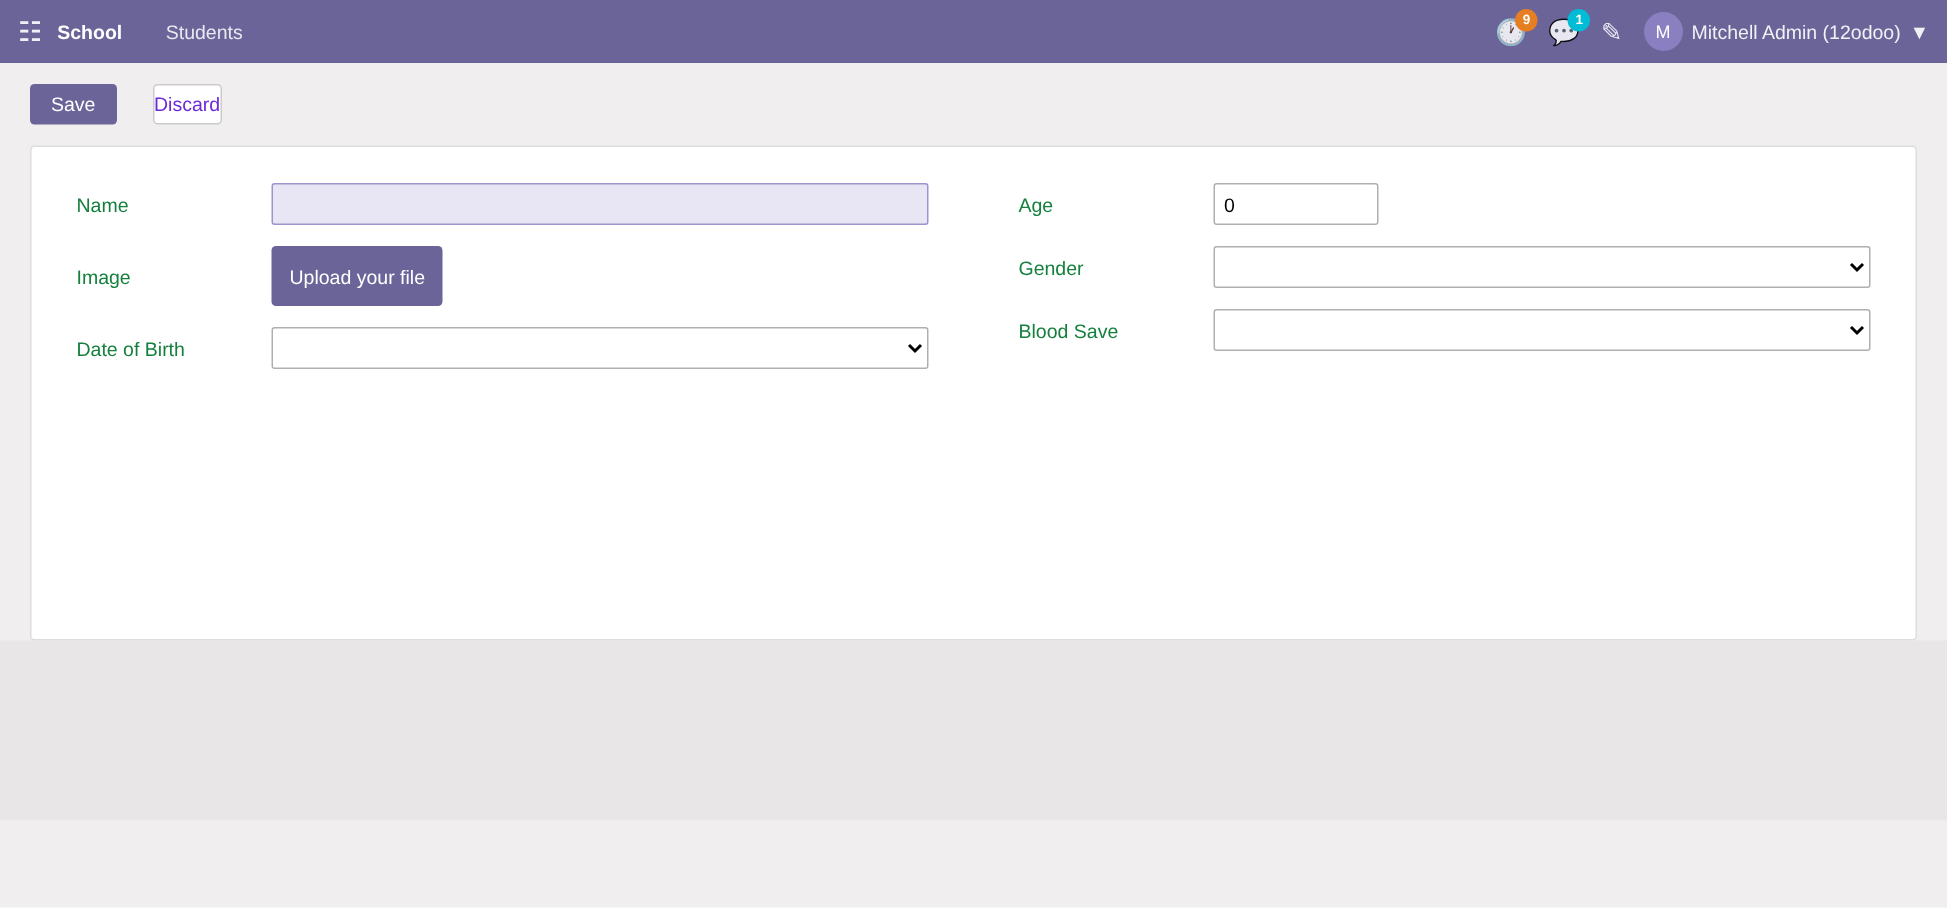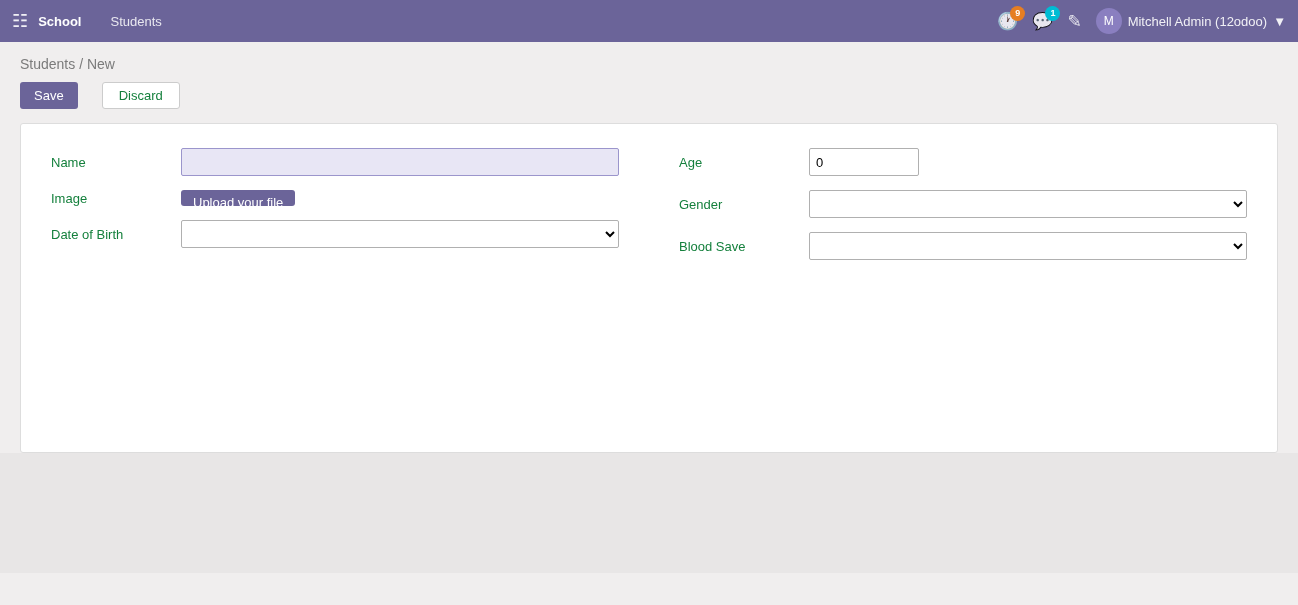--- a/index.html
+++ b/index.html
@@ -221,11 +221,6 @@
 
 <div class="page-content">
 
-  <div class="breadcrumb">
-    <span style="cursor:pointer;">Students</span>
-    <span> / </span>
-    <span>New</span>
-  </div>
 
   <div class="toolbar">
     <button class="btn-save">Save</button>

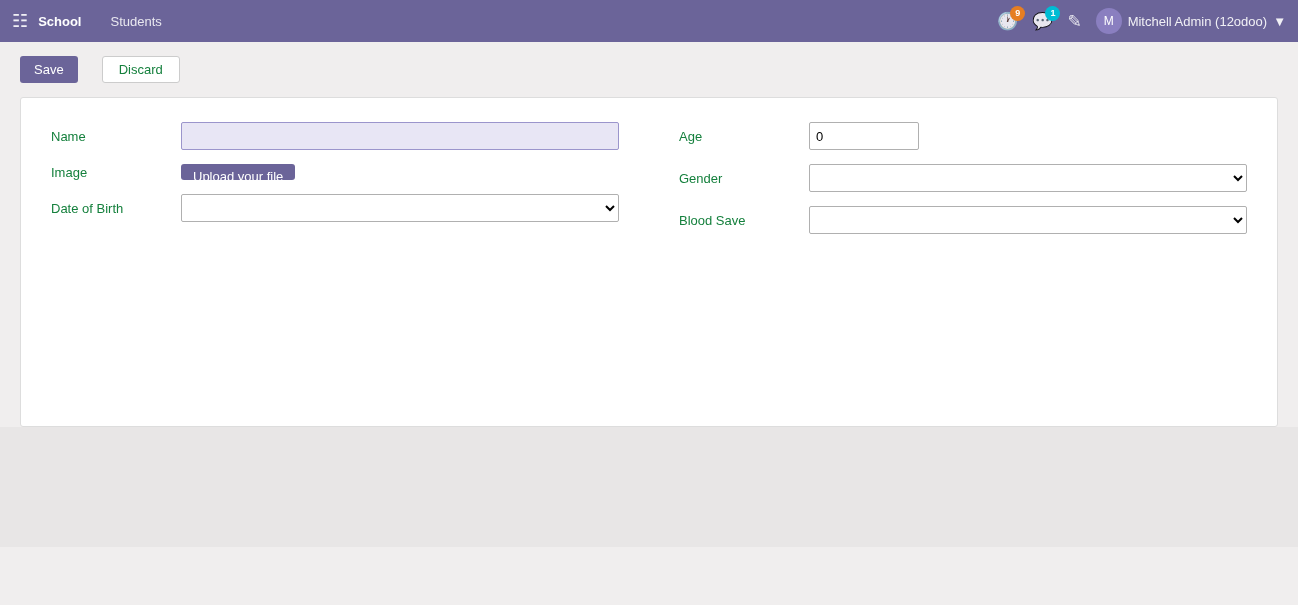--- a/index.html
+++ b/index.html
@@ -113,9 +113,9 @@
     }
     .btn-discard {
       background: #fff;
-      color: #15803d;
+      color: #6d28d9;
       border: 1px solid #ccc;
-      padding: 5px 16px;
+      padding: 5px 0;
       border-radius: 3px;
       cursor: pointer;
       font-size: 13px;

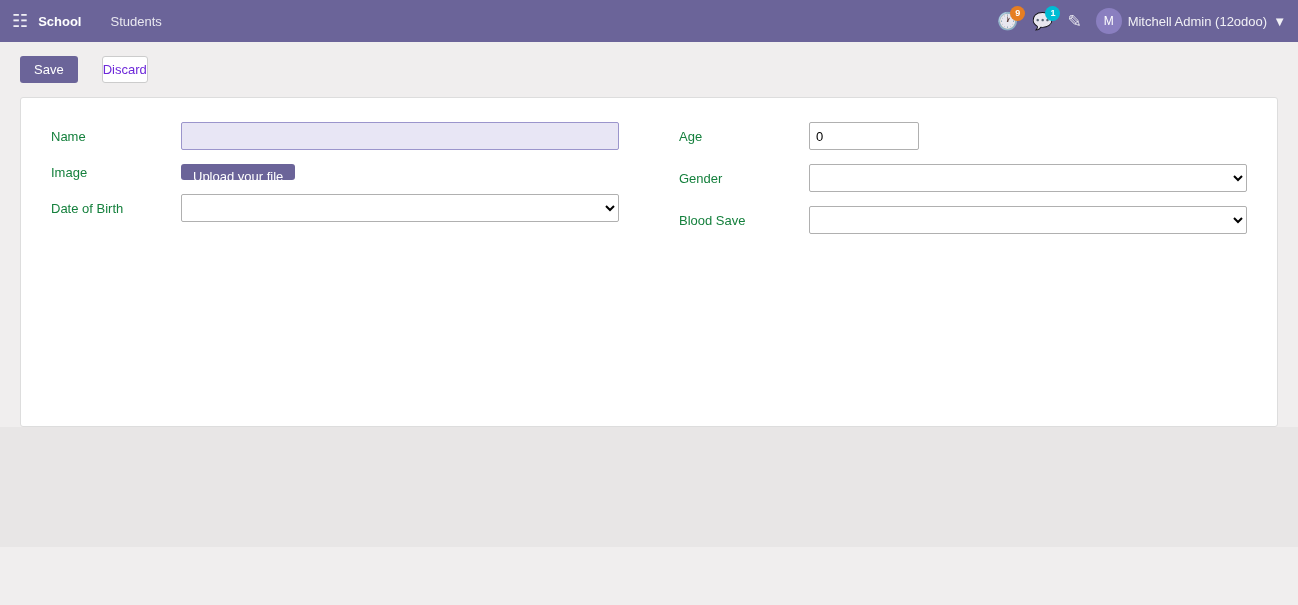--- a/index.html
+++ b/index.html
@@ -176,7 +176,7 @@
       border-radius: 3px;
       cursor: pointer;
       font-size: 13px;
-      height: 16px;
+      height: 40px;
     }
 
     select.form-control {

